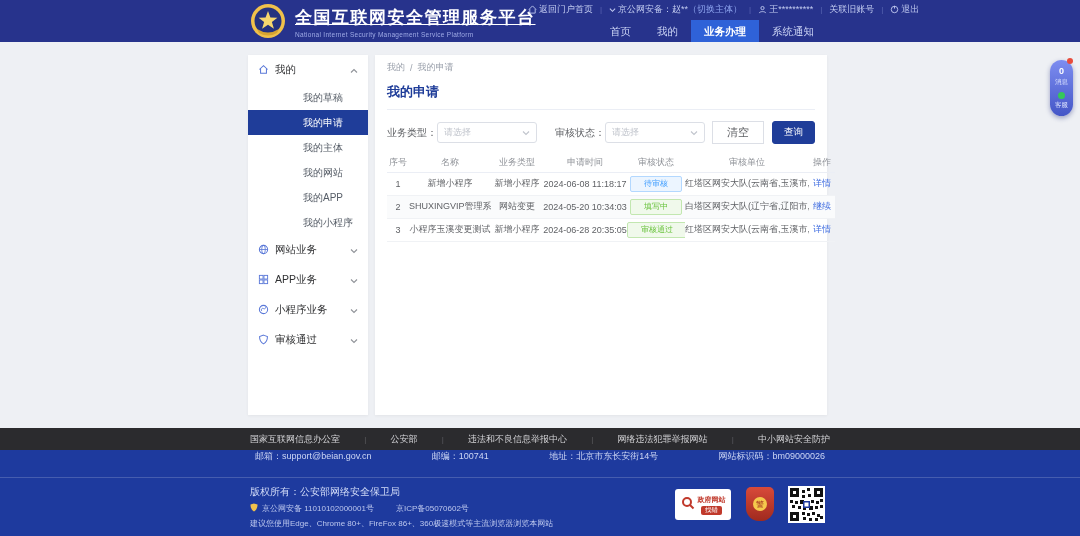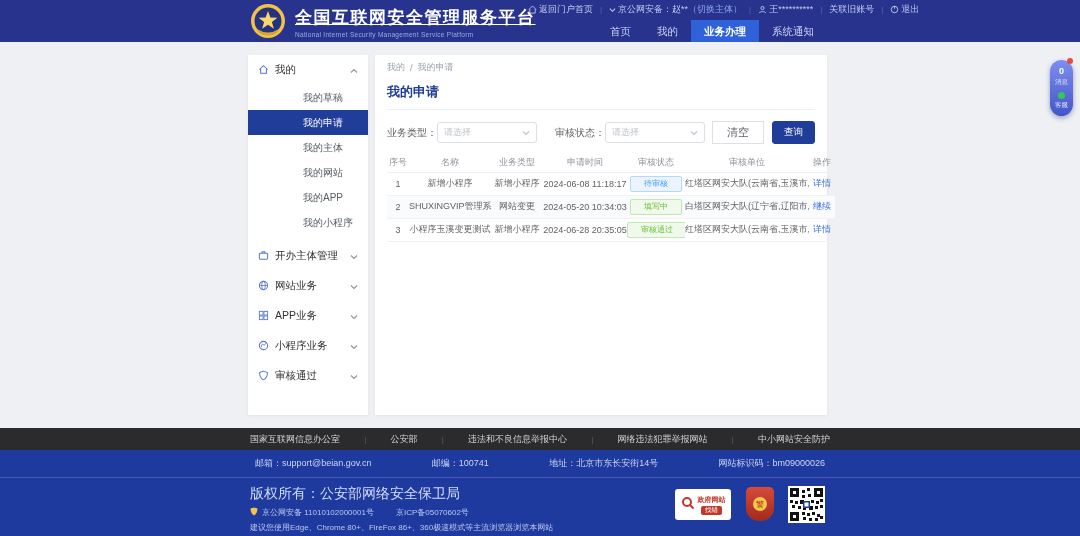--- a/index.html
+++ b/index.html
@@ -165,20 +165,6 @@
     <div class="ssub" data-interactable="true">我的APP</div>
     <div class="ssub" data-interactable="true">我的小程序</div>
 
-    <div class="sgroup" style="margin-top:6px" data-interactable="true">
-      <span data-interactable="false">
-        <svg width="11" height="11" viewBox="0 0 12 12">
-            <rect x="1.5" y="3.5" width="9" height="6.5" rx="1" fill="none" stroke="#5a78d8" stroke-width="1.1"></rect>
-            <path d="M4.5 3.5 V2 H7.5 V3.5" fill="none" stroke="#5a78d8" stroke-width="1.1"></path>
-          </svg>
-      </span>
-      <span class="lab" data-interactable="false">开办主体管理</span>
-      <span data-interactable="false">
-        <svg width="8" height="6" viewBox="0 0 8 6">
-            <polyline points="1,1.5 4,4.5 7,1.5" fill="none" stroke="#909399" stroke-width="1.1"></polyline>
-          </svg>
-      </span>
-    </div>
     <div class="sgroup" data-interactable="true">
       <span data-interactable="false">
         <svg width="11" height="11" viewBox="0 0 12 12">

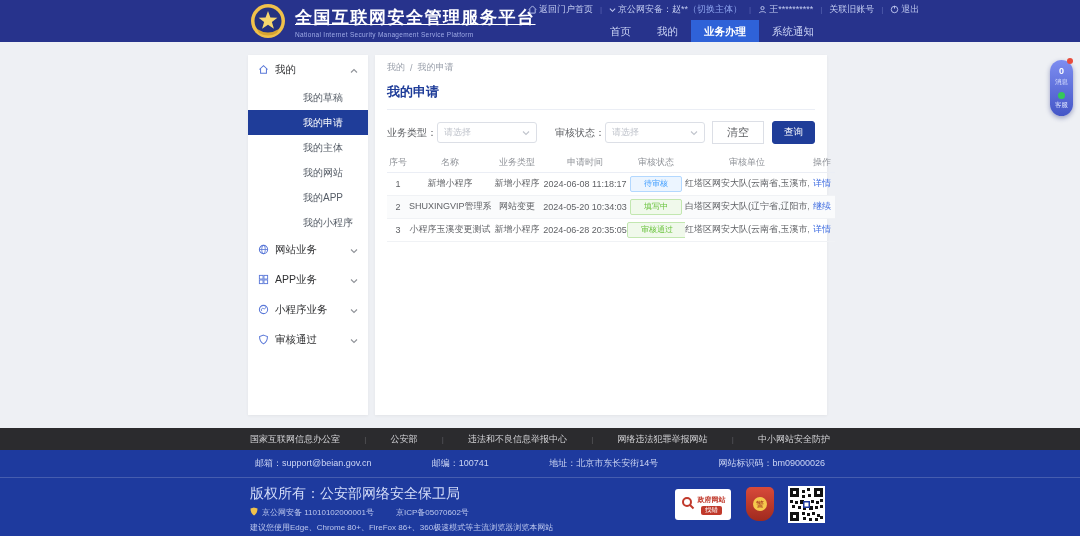--- a/index.html
+++ b/index.html
@@ -61,7 +61,7 @@
   .f-black { position:absolute; top:428px; left:0; right:0; height:22px; background:#2b2b2e; display:flex; align-items:center; padding:9px 250px; justify-content:space-between; }
   .f-black .flink { color:#d5d5d8; font-size:9px; cursor:pointer; white-space:nowrap; }
   .f-black .fsep { color:#5c5c60; font-size:8px; }
-  .f-blue { position:absolute; top:450px; left:0; right:0; height:27px; background:#1e3a9e; display:flex; align-items:center; padding:0 255px; justify-content:space-between; }
+  .f-blue { position:absolute; top:450px; left:0; right:0; height:27px; background:#1e3a9e; display:flex; align-items:flex-start; padding:0 255px; justify-content:space-between; }
   .f-blue .finfo { color:#cdd6f4; font-size:9px; white-space:nowrap; }
   .f-bottom { position:absolute; top:477px; left:0; right:0; height:59px; background:#1e3a9e; border-top:1px solid rgba(255,255,255,.18); }
   .f-left { position:absolute; left:250px; top:7px; display:flex; flex-direction:column; gap:4px; }

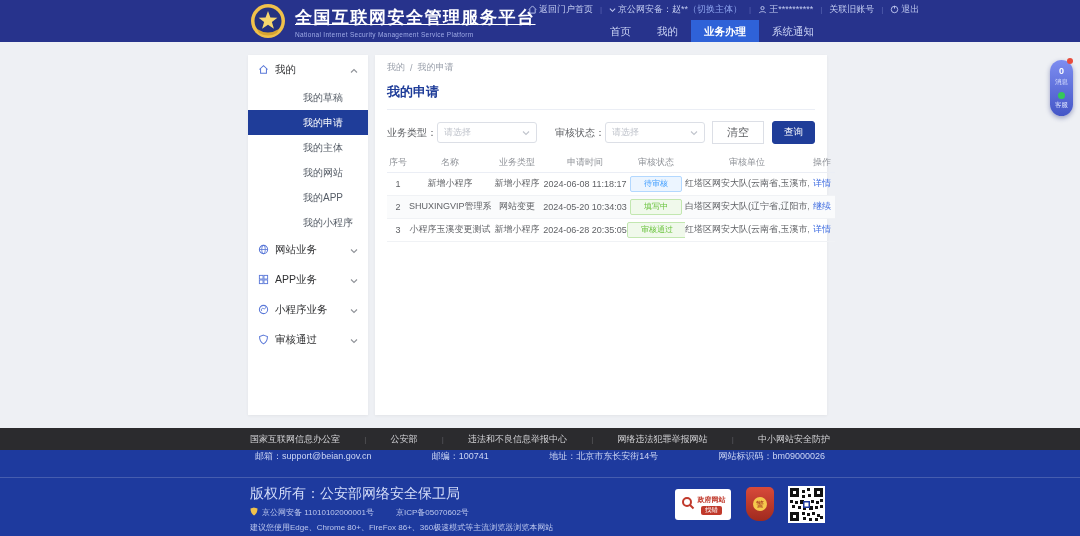--- a/index.html
+++ b/index.html
@@ -65,7 +65,7 @@
   .f-blue .finfo { color:#cdd6f4; font-size:9px; white-space:nowrap; }
   .f-bottom { position:absolute; top:477px; left:0; right:0; height:59px; background:#1e3a9e; border-top:1px solid rgba(255,255,255,.18); }
   .f-left { position:absolute; left:250px; top:7px; display:flex; flex-direction:column; gap:4px; }
-  .f-left .l1 { color:#d3dcf8; font-size:14px; }
+  .f-left .l1 { color:#d3dcf8; font-size:10px; }
   .f-left .l2 { color:#bcc7ee; font-size:8px; display:flex; align-items:center; gap:4px; }
   .f-left .l2 .gap { width:14px; }
   .f-left .l3 { color:#bcc7ee; font-size:8px; }

